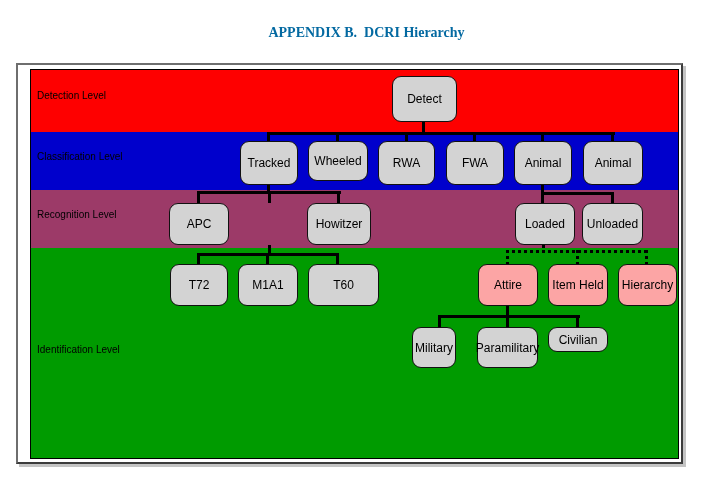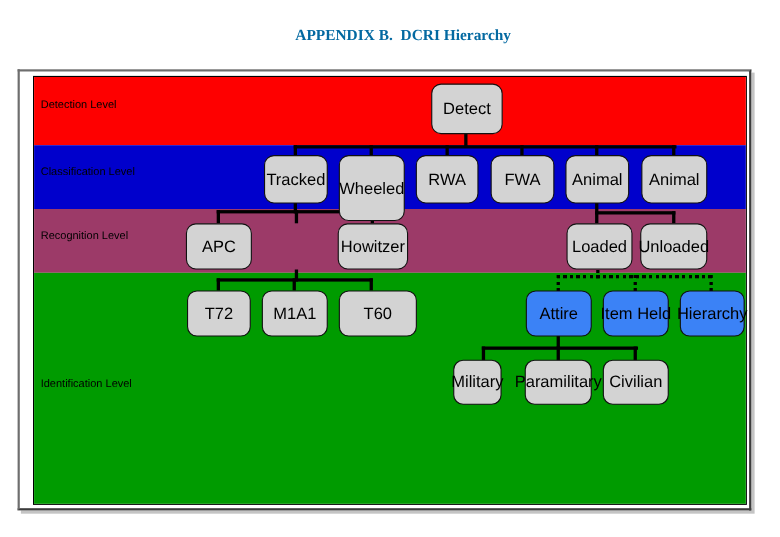--- a/index.html
+++ b/index.html
@@ -21,7 +21,7 @@
   .lvl{position:absolute;left:37px;font-size:10px;color:#000;white-space:nowrap;}
   .node{position:absolute;box-sizing:border-box;background:#d3d3d3;border:1.5px solid #111;
         border-radius:9px;display:flex;align-items:center;justify-content:center;
-        font-size:15px;color:#000;white-space:nowrap;z-index:3;}
+        font-size:12px;color:#000;white-space:nowrap;z-index:3;}
   .node.hl{background:#3b82f6;}
   .ln{position:absolute;background:#000;z-index:2;}
   .dot{position:absolute;background:none;z-index:2;}

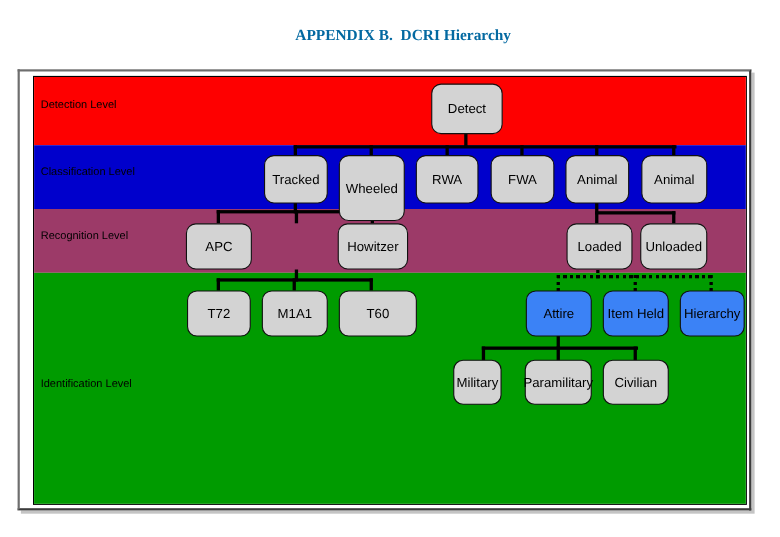--- a/index.html
+++ b/index.html
@@ -89,7 +89,7 @@
   <div class="node" style="left:392px;top:76px;width:65px;height:46px">Detect</div>
 
   <div class="node" style="left:240px;top:141px;width:58px;height:44px">Tracked</div>
-  <div class="node" style="left:308px;top:141px;width:60px;height:60px">Wheeled</div>
+  <div class="node" style="left:308px;top:141px;width:60px;height:40px">Wheeled</div>
   <div class="node" style="left:378px;top:141px;width:57px;height:44px">RWA</div>
   <div class="node" style="left:446px;top:141px;width:58px;height:44px">FWA</div>
   <div class="node" style="left:514px;top:141px;width:58px;height:44px">Animal</div>

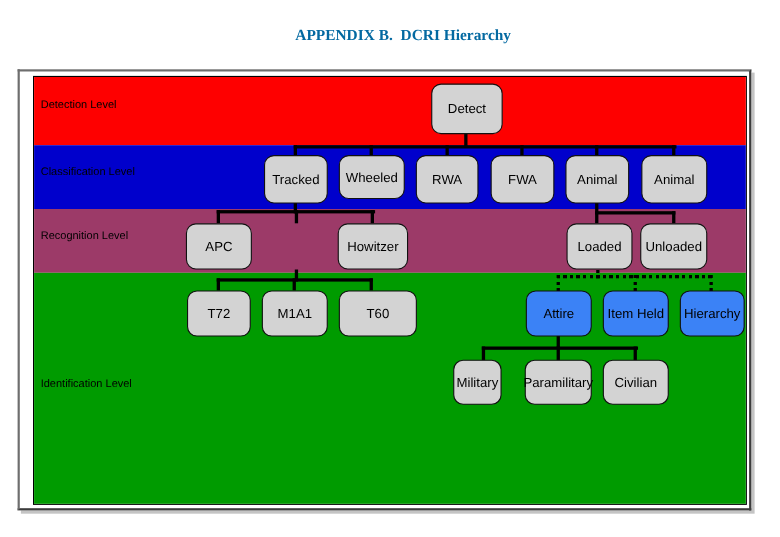--- a/index.html
+++ b/index.html
@@ -22,7 +22,7 @@
   .node{position:absolute;box-sizing:border-box;background:#d3d3d3;border:1.5px solid #111;
         border-radius:9px;display:flex;align-items:center;justify-content:center;
         font-size:12px;color:#000;white-space:nowrap;z-index:3;}
-  .node.hl{background:#3b82f6;}
+  .node.hl{background:#fca5a5;}
   .ln{position:absolute;background:#000;z-index:2;}
   .dot{position:absolute;background:none;z-index:2;}
   .dot-h{background-image:repeating-linear-gradient(90deg,#000 0 3px,transparent 3px 6px);}

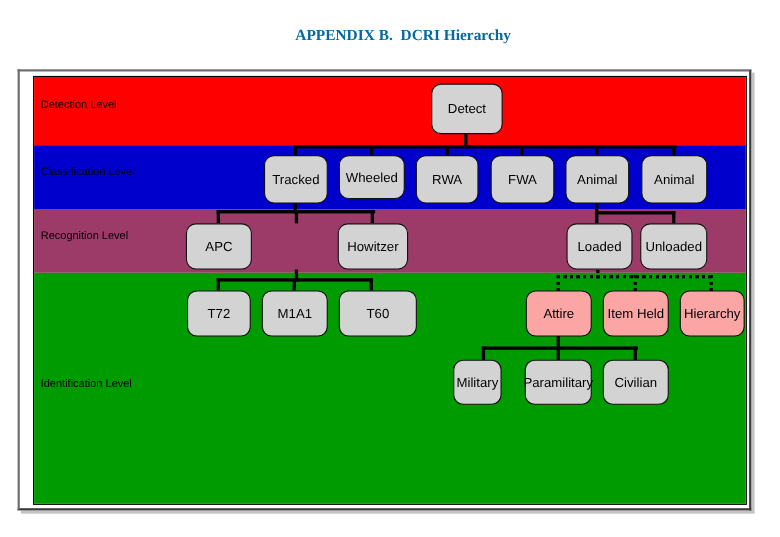--- a/index.html
+++ b/index.html
@@ -109,7 +109,7 @@
 
   <div class="node" style="left:412px;top:327px;width:44px;height:41px">Military</div>
   <div class="node" style="left:477px;top:327px;width:61px;height:41px">Paramilitary</div>
-  <div class="node" style="left:548px;top:327px;width:60px;height:41px">Civilian</div>
+  <div class="node" style="left:548px;top:327px;width:60px;height:25px">Civilian</div>
 
 </div>
 

